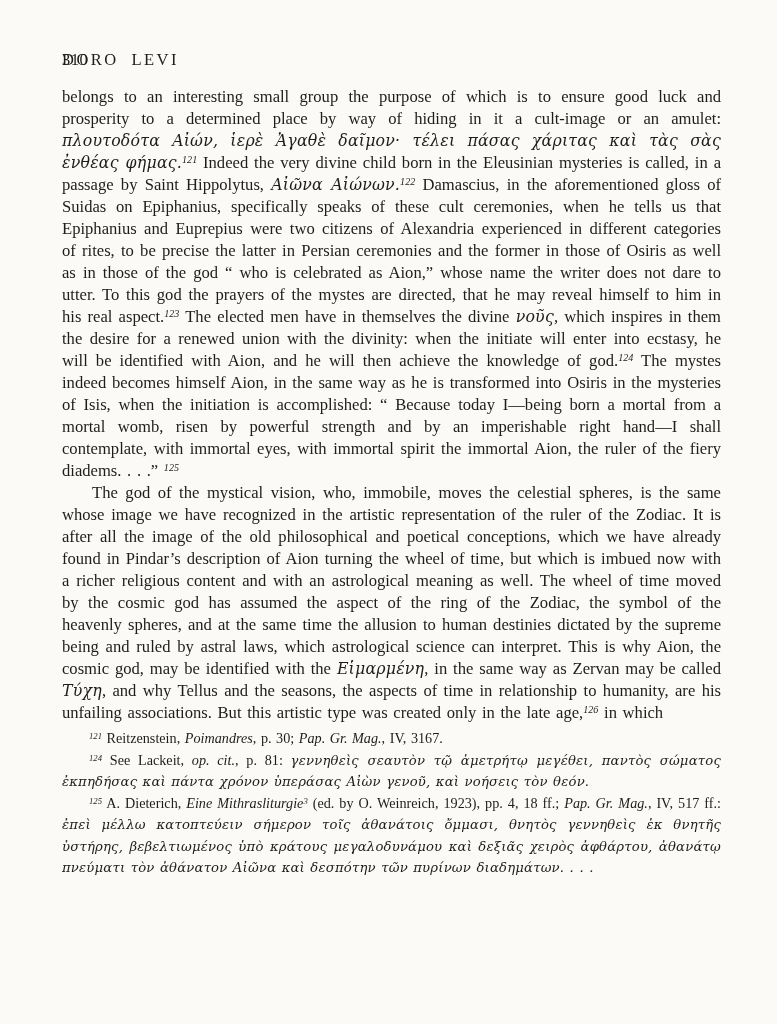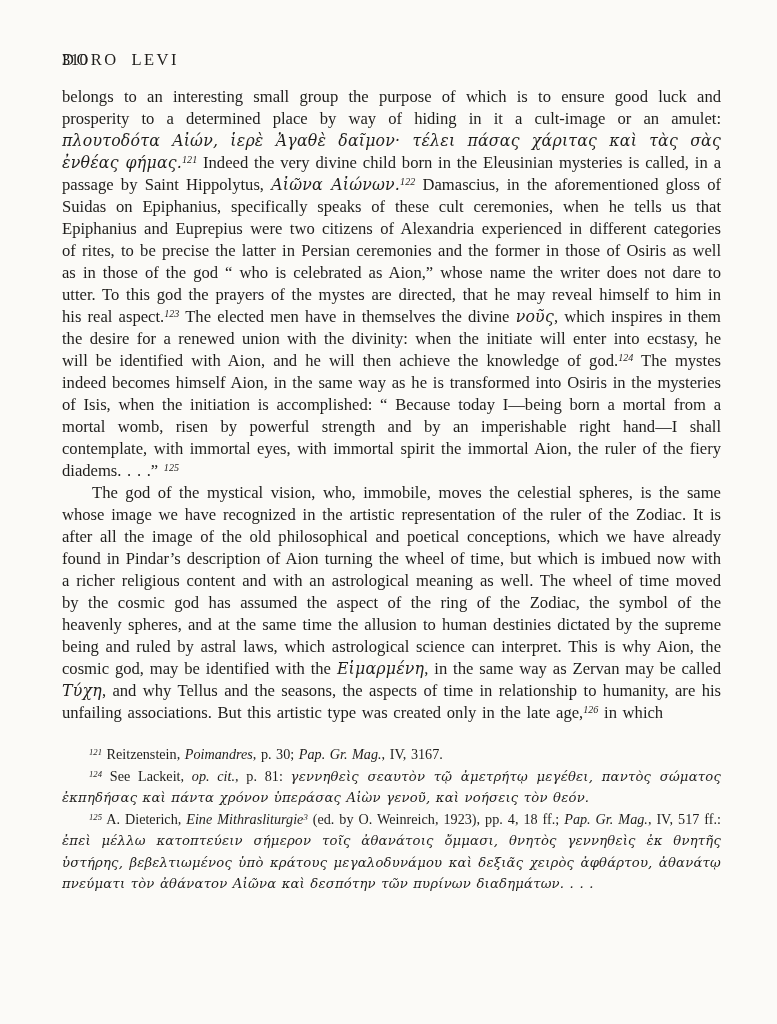--- a/index.html
+++ b/index.html
@@ -48,7 +48,7 @@
   }
   .it{font-style:italic;}
   .footnotes{
-    margin-top:20px;
+    margin-top:4px;
     font-size:14.2px;
     line-height:21.5px;
     text-align:justify;

